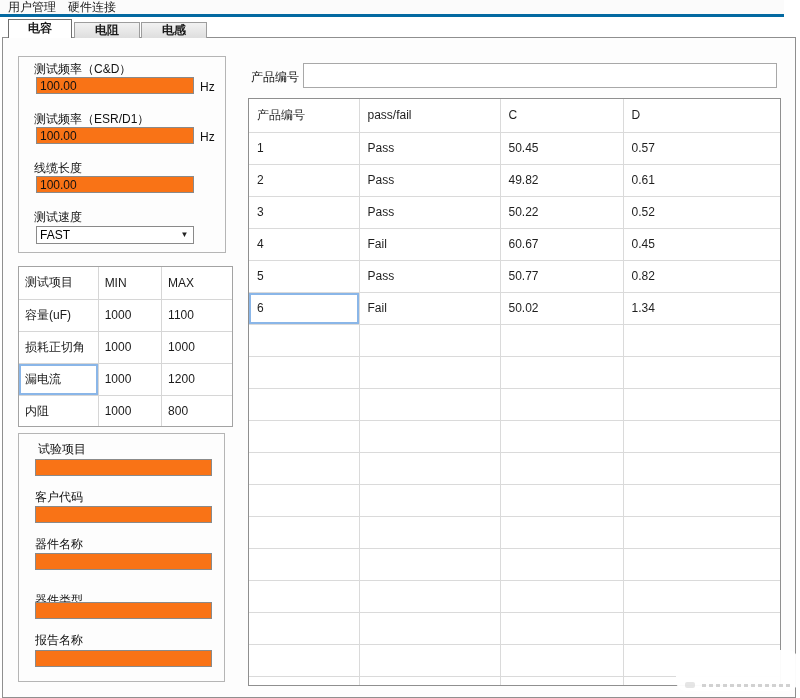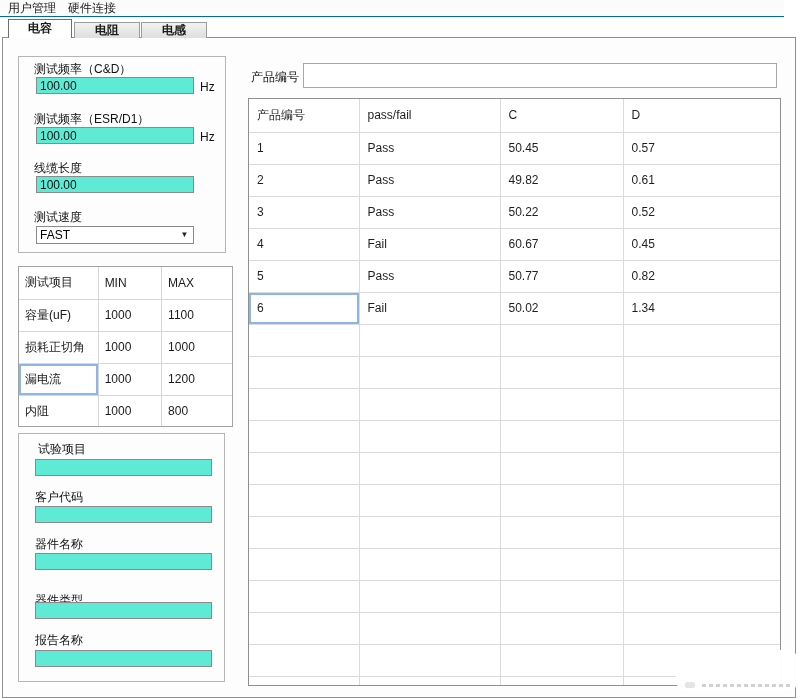--- a/index.html
+++ b/index.html
@@ -9,7 +9,7 @@
 
   
   .menubar { position:absolute; left:0; top:0; width:784px; height:17px; background:#fbfbfb;
-             border-bottom:1px solid #0369a1; display:flex; align-items:center; padding-left:8px; }
+             border-bottom:3px solid #0369a1; display:flex; align-items:center; padding-left:8px; }
   .menu-item { font-size:12px; color:#1a1a1a; margin-right:12px; cursor:default; }
 
   

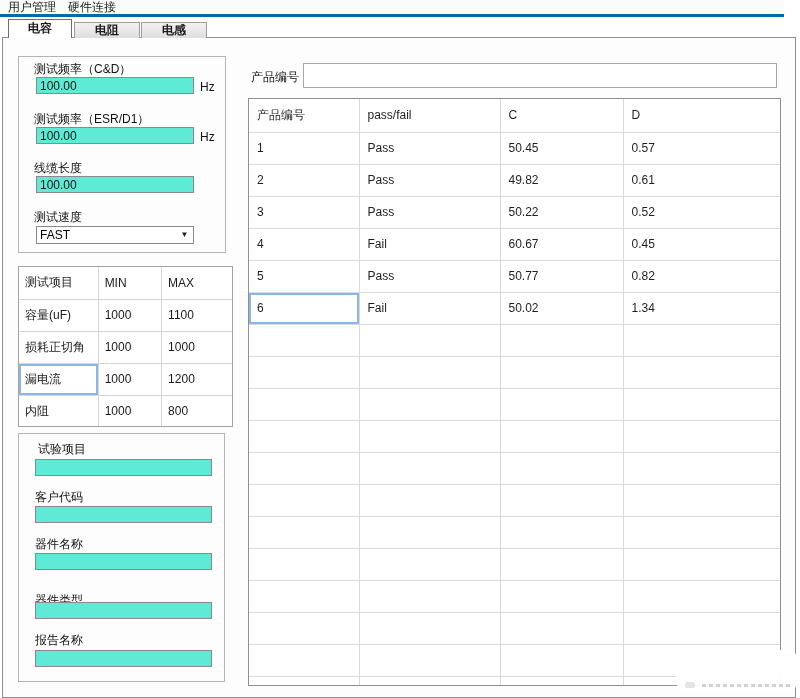--- a/index.html
+++ b/index.html
@@ -30,7 +30,7 @@
   .gb-b { left:18px; top:433px; width:207px; height:249px; }
 
   .lbl { position:absolute; font-size:12px; color:#111; white-space:nowrap; z-index:2; }
-  .tb  { position:absolute; height:17px; border:1px solid #8a8a8a; background:#5eead4;
+  .tb  { position:absolute; height:17px; border:1px solid #8a8a8a; background:#f97316;
          font-size:12px; color:#111; padding:0 3px; z-index:2;
          font-family:"Liberation Sans","DejaVu Sans",sans-serif; }
 

